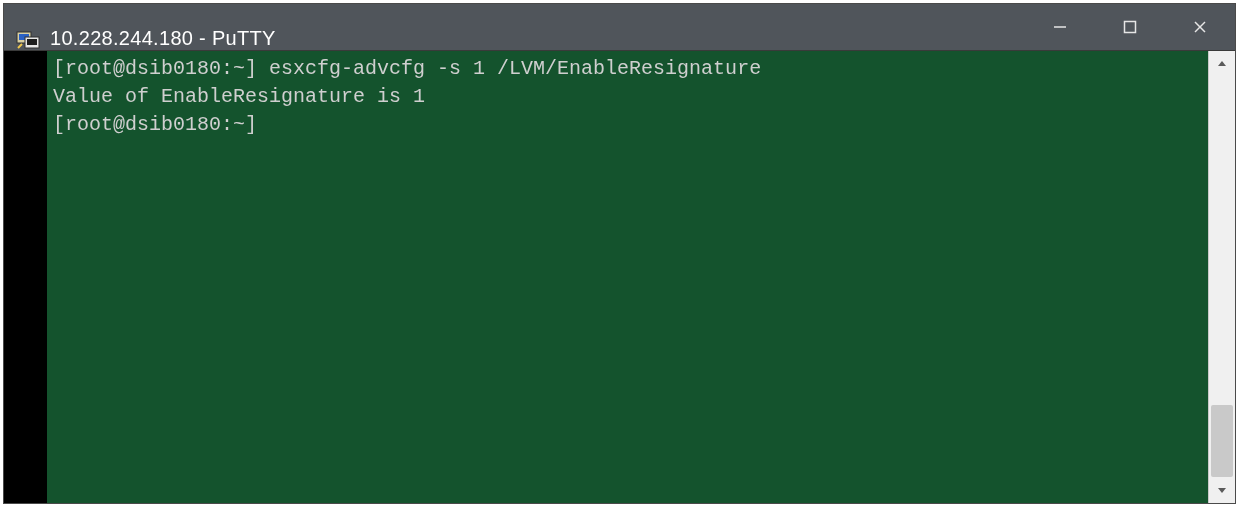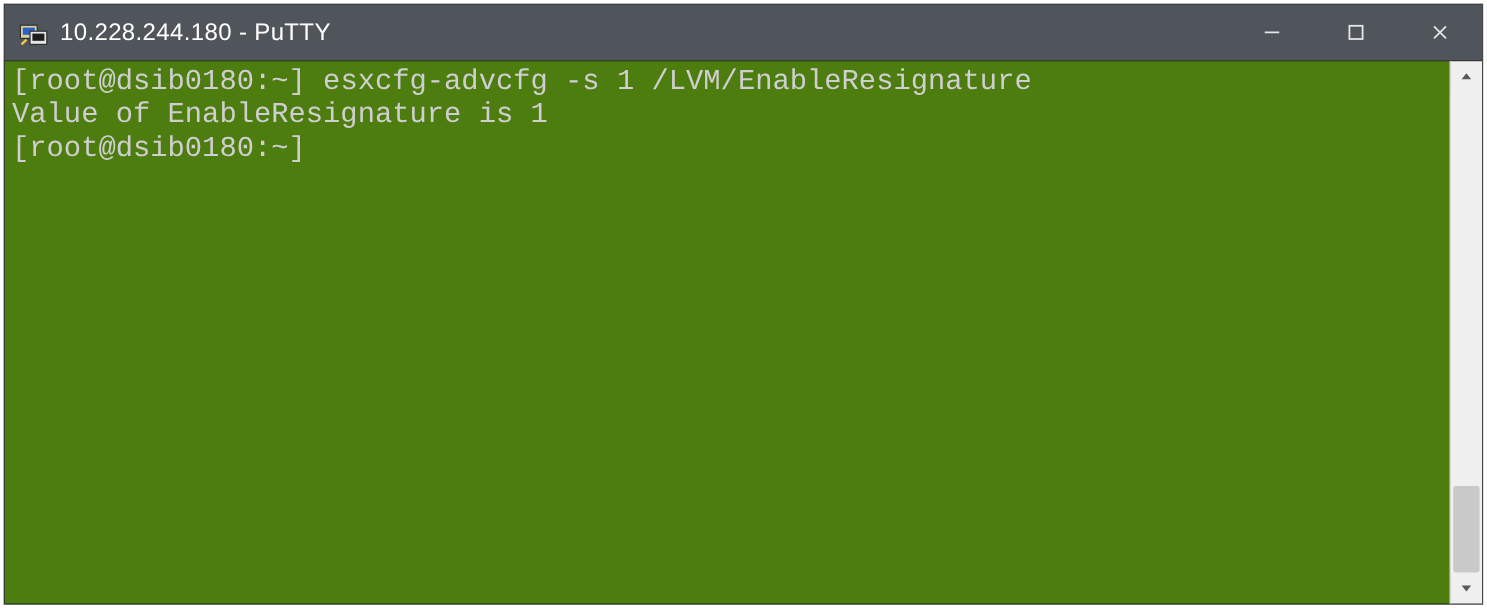--- a/index.html
+++ b/index.html
@@ -27,7 +27,7 @@
     background: #50555b;
     color: #ffffff;
     display: flex;
-    align-items: center;
+    align-items: flex-end;
     font-size: 20px;
     font-weight: 400;
     user-select: none;

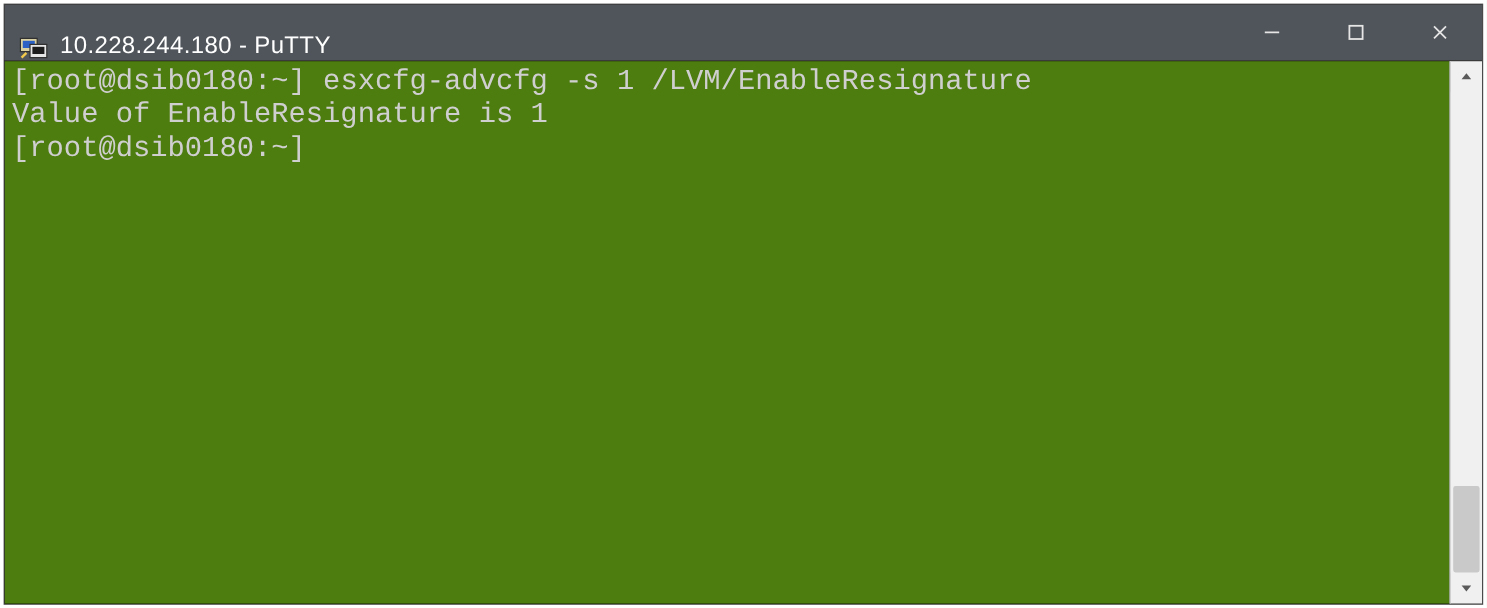--- a/index.html
+++ b/index.html
@@ -68,14 +68,15 @@
   }
   .terminal {
     flex: 1 1 auto;
-    background: #4d7c0f;
+    background: #14532d;
     color: #cfcfcf;
     font-family: "Courier New", Courier, monospace;
-    font-size: 24px;
+    font-size: 20px;
     line-height: 28px;
     padding: 4px 6px 4px 6px;
     white-space: pre;
     overflow: hidden;
+    margin-left: 43px;
   }
   .terminal .prompt { color: #cfcfcf; }
   .terminal .cmd    { color: #cfcfcf; }

